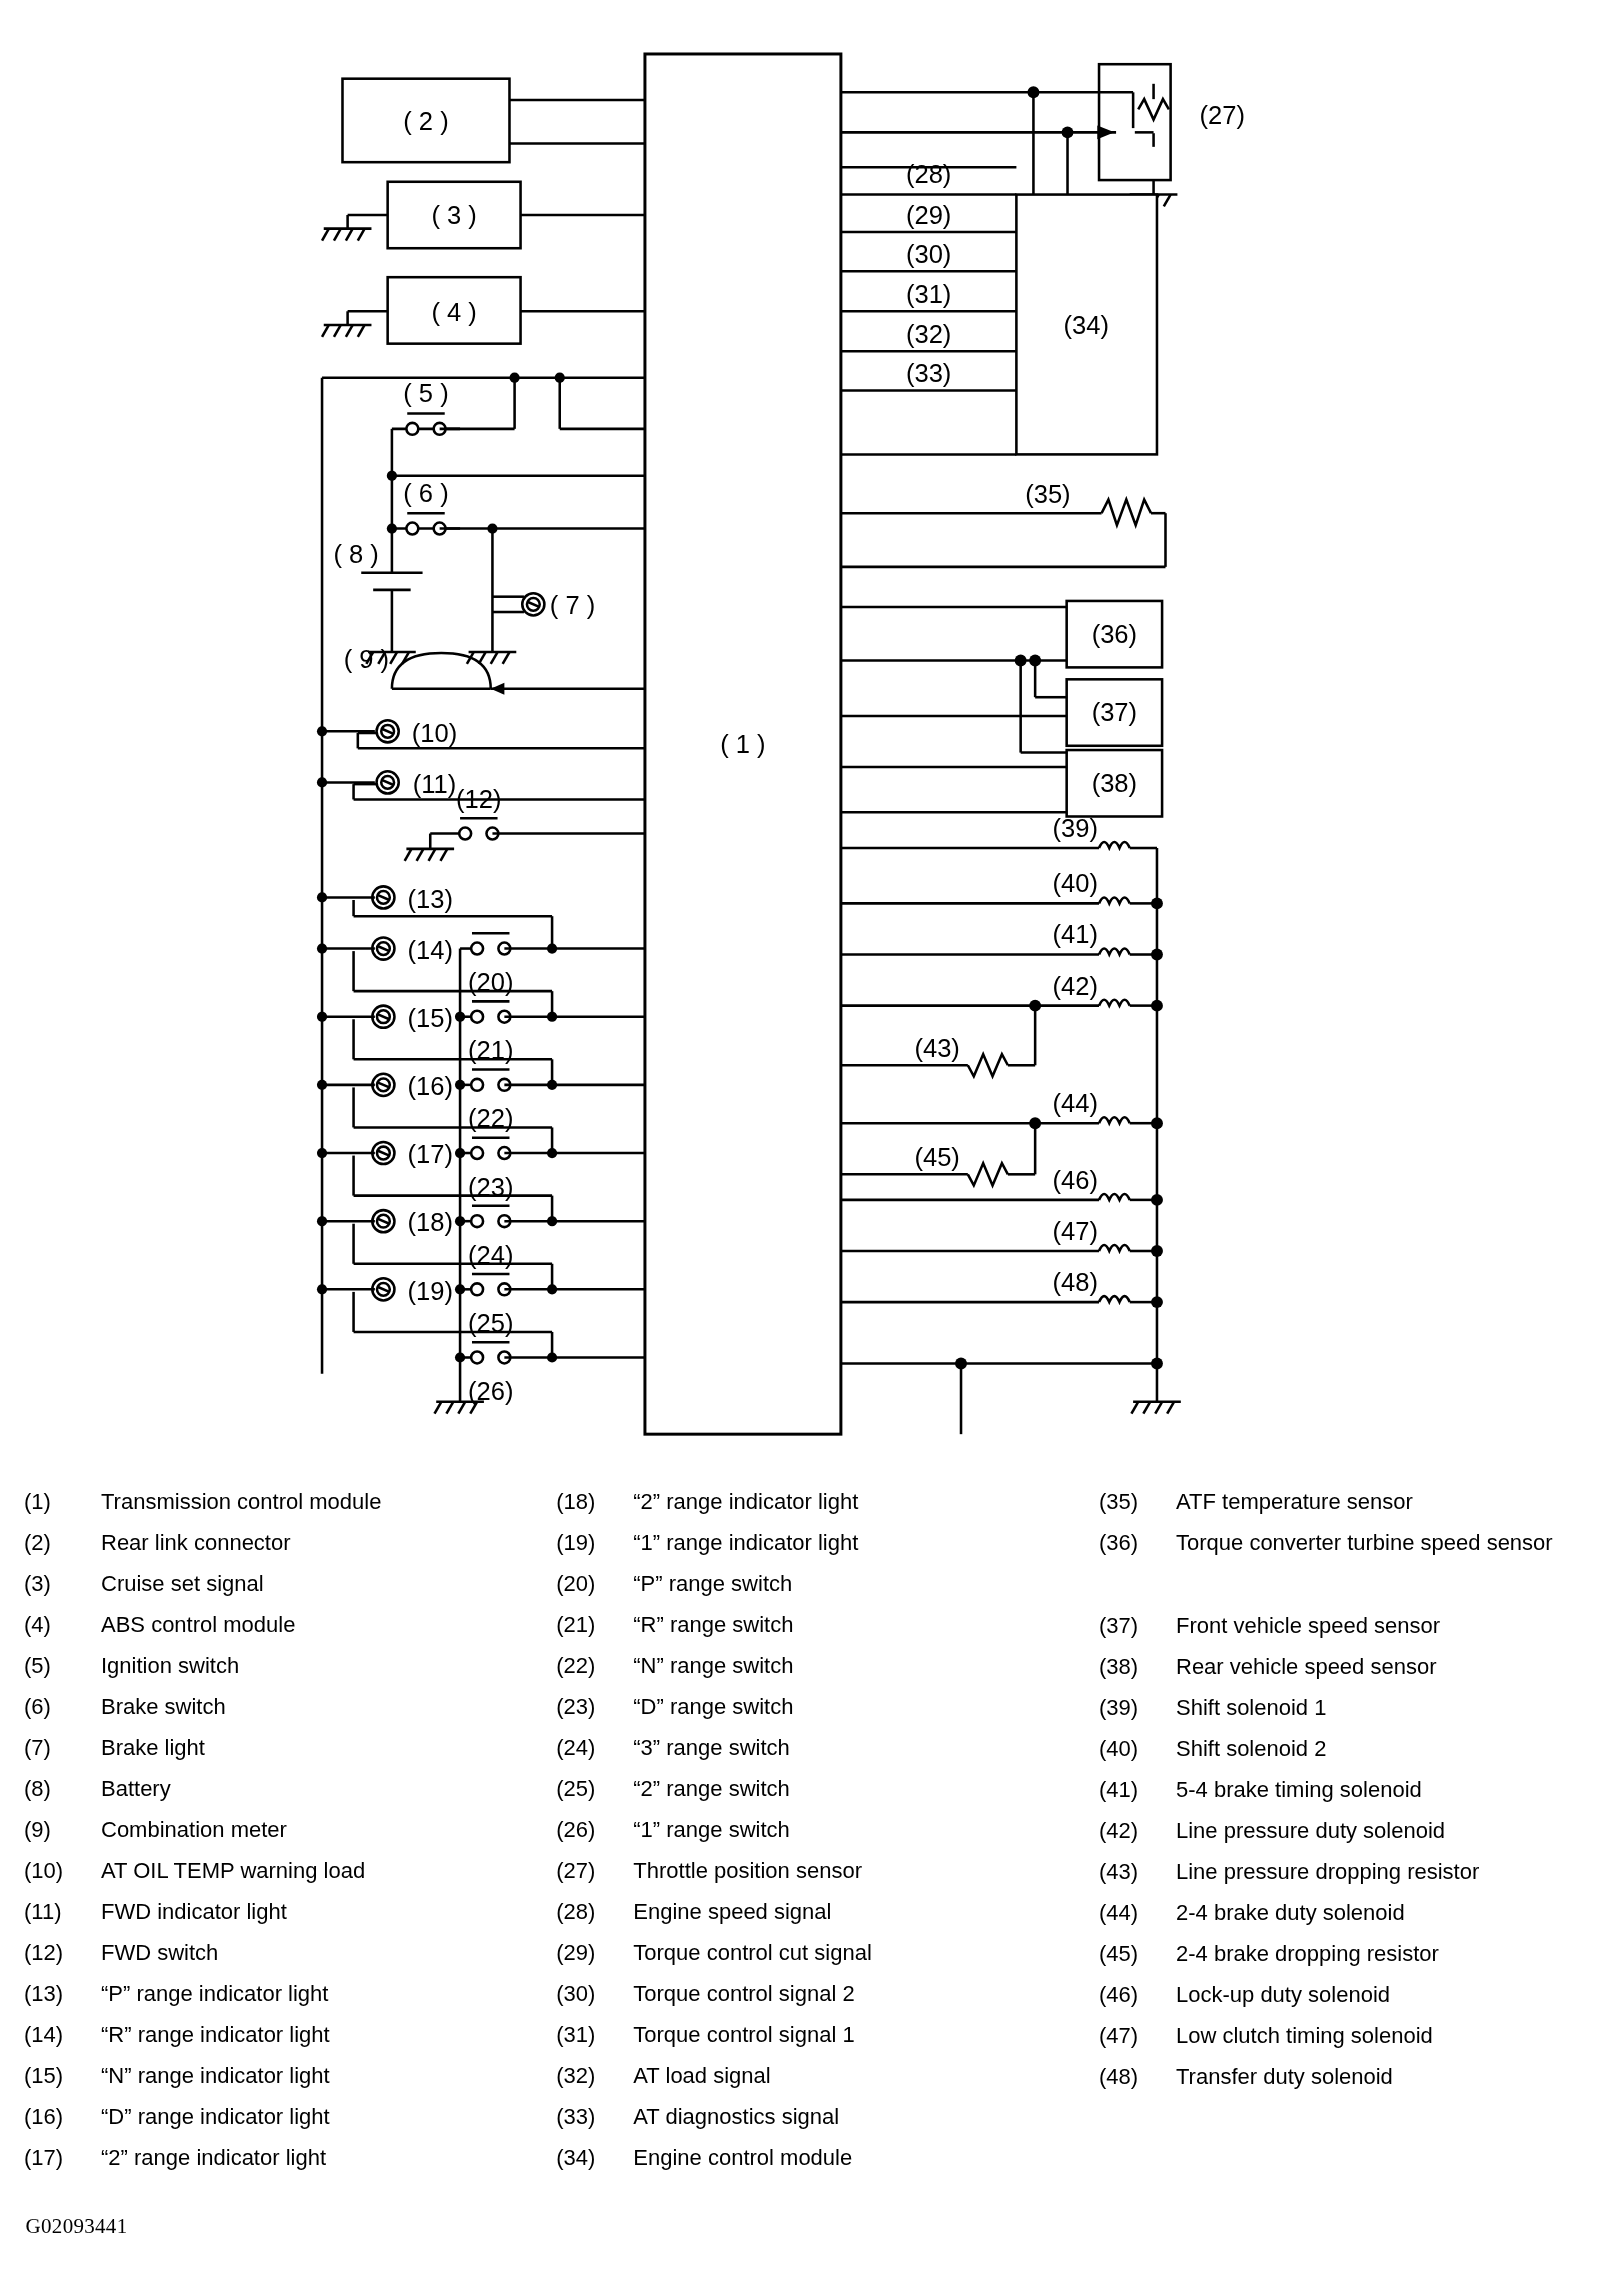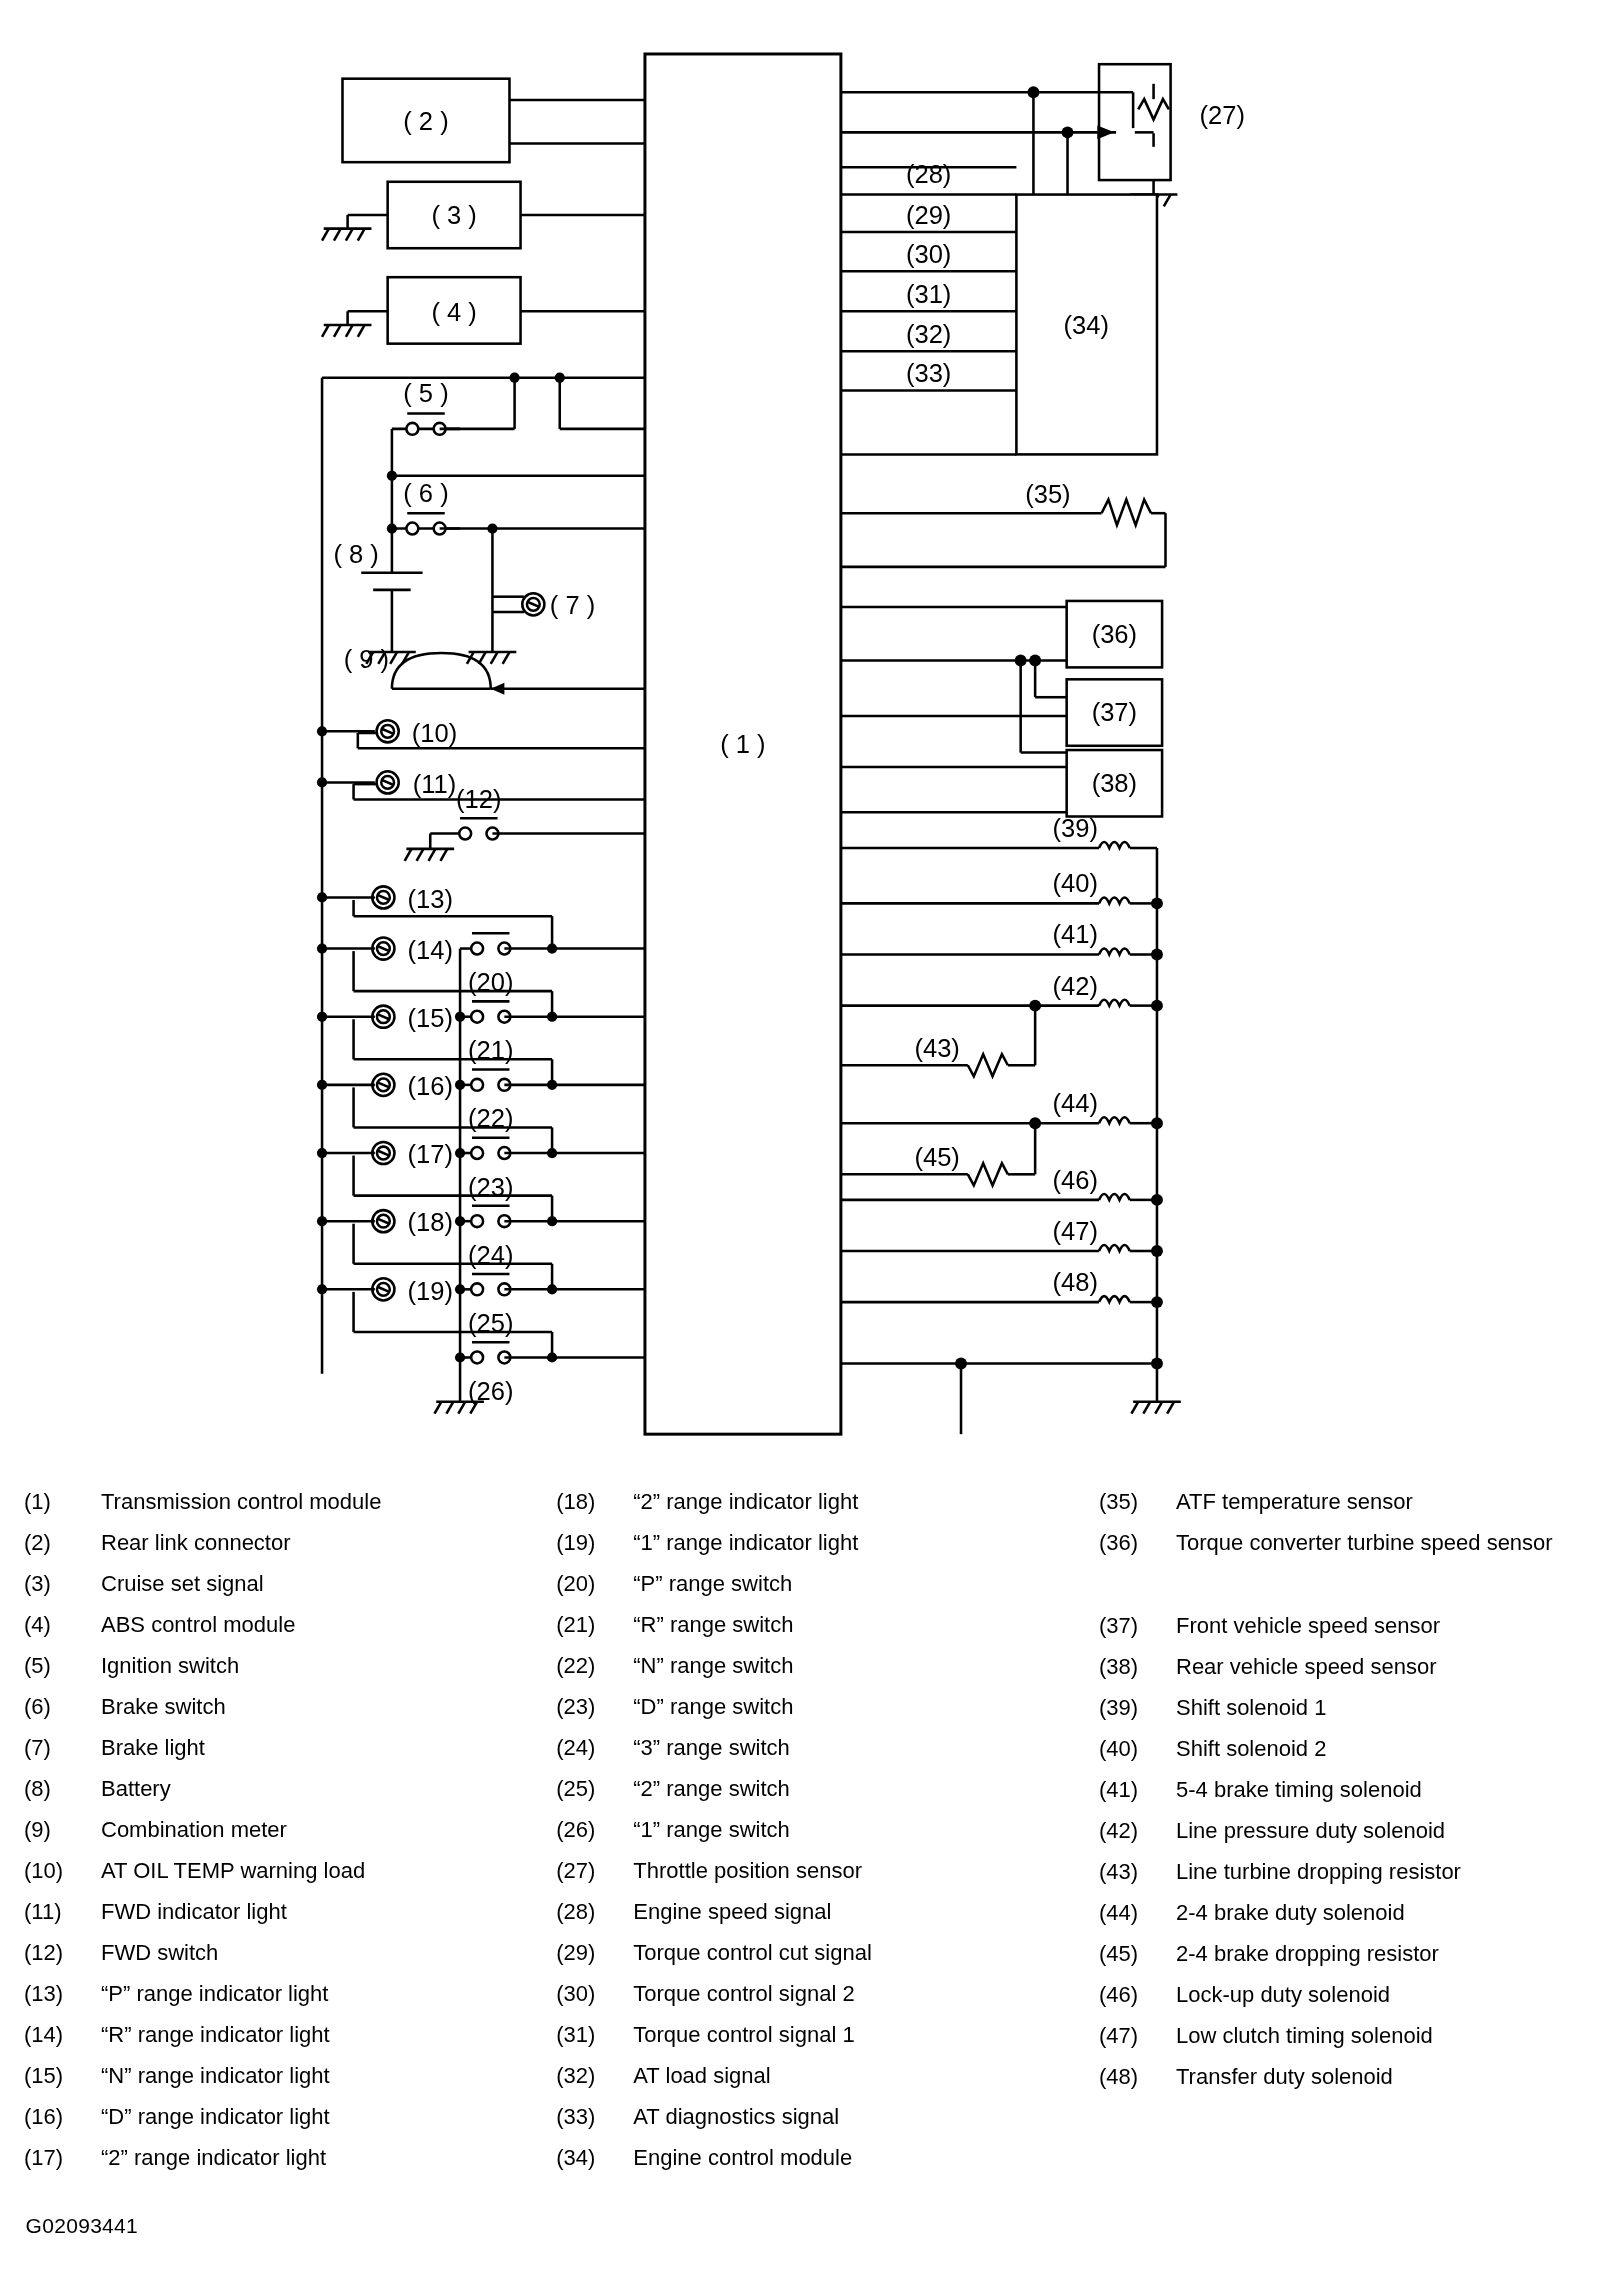--- a/index.html
+++ b/index.html
@@ -609,7 +609,7 @@
       </div>
     <div class="legend-row">
         <span class="legend-num">(43)</span>
-        <span class="legend-label">Line turbine dropping resistor</span>
+        <span class="legend-label">Line pressure dropping resistor</span>
       </div>
     <div class="legend-row">
         <span class="legend-num">(44)</span>

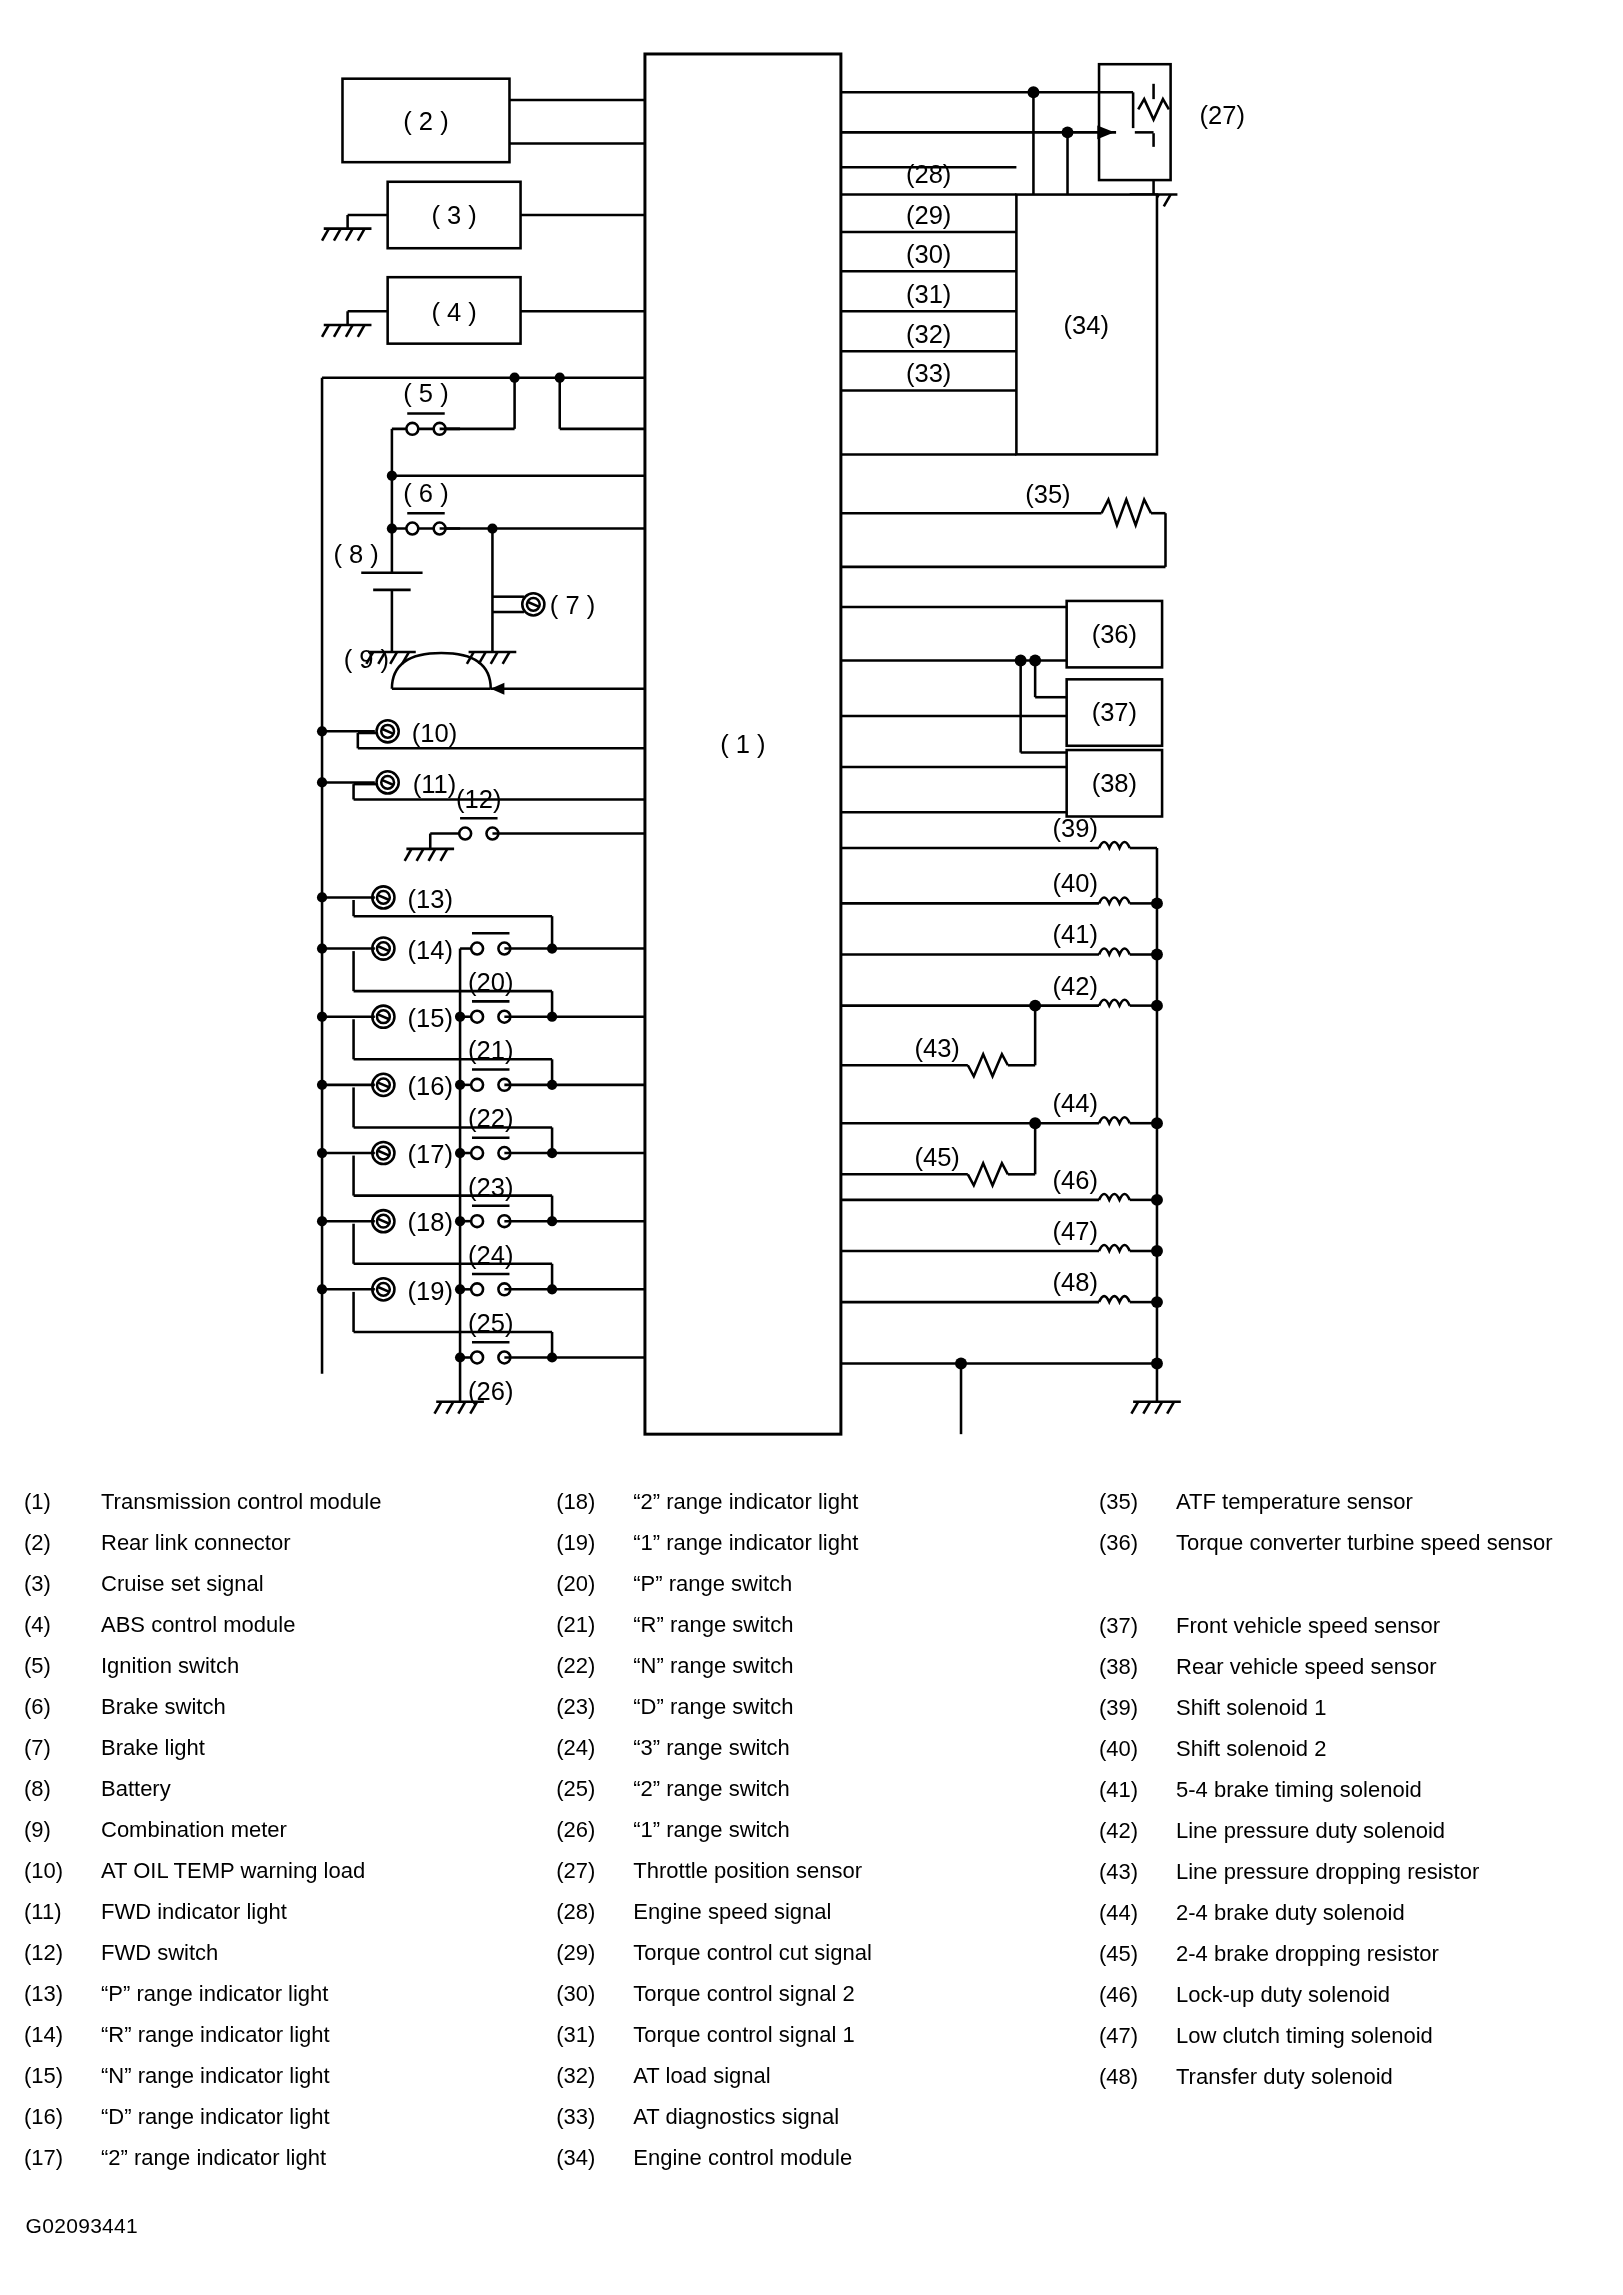--- a/index.html
+++ b/index.html
@@ -49,6 +49,7 @@
     left:25.6px;top:2214px;
     font-size:21px;
     letter-spacing:0.3px;
+    font-family:Liberation Serif, serif;
   }
   text{font-family:"Liberation Sans", sans-serif;}
 </style>

